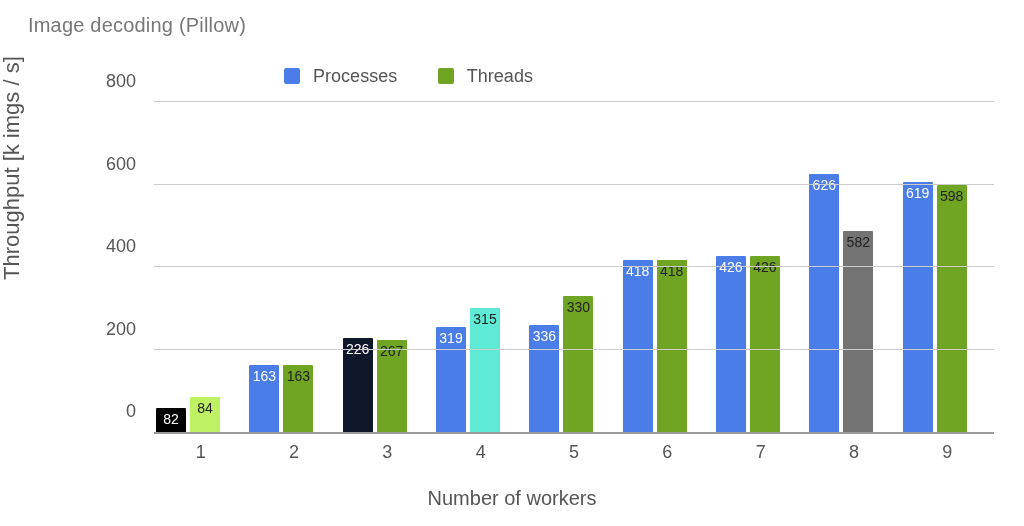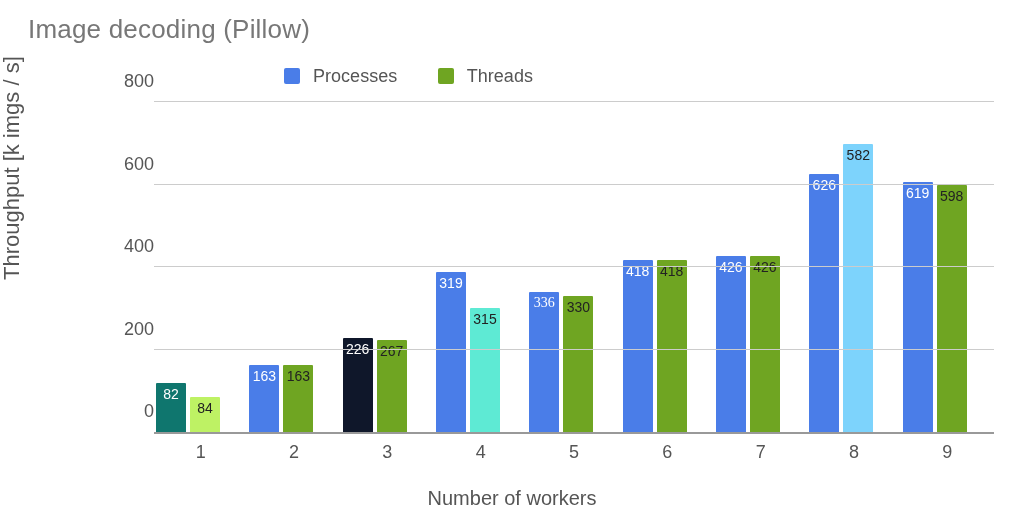--- a/index.html
+++ b/index.html
@@ -17,7 +17,7 @@
   .title {
     position: absolute;
     left: 28px; top: 14px;
-    font-size: 26px;
+    font-size: 20px;
     color: #777;
     letter-spacing: 0.2px;
   }

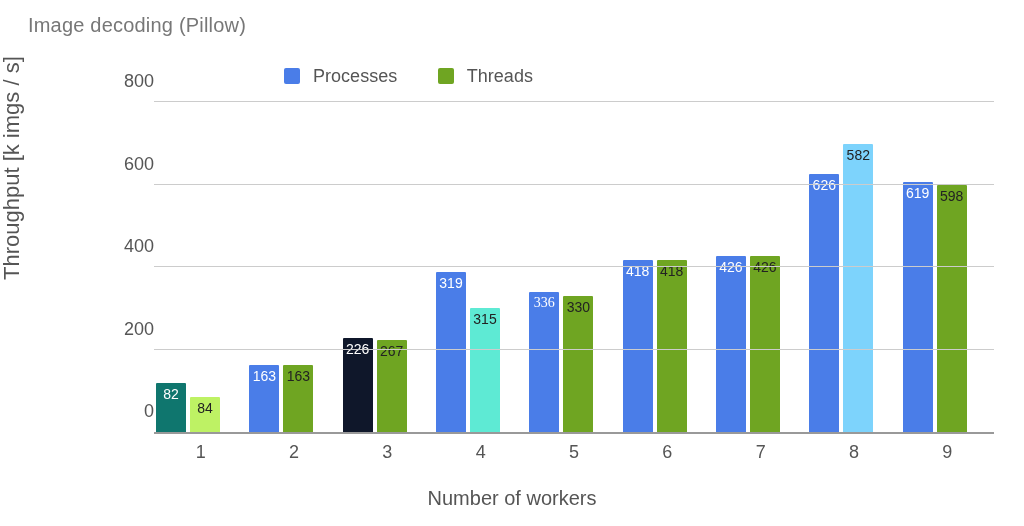--- a/index.html
+++ b/index.html
@@ -68,6 +68,7 @@
   .y-tick {
     position: absolute;
     right: 100%;
+    margin-right: 18px;
     transform: translateY(-50%);
     font-size: 18px;
     color: #555;

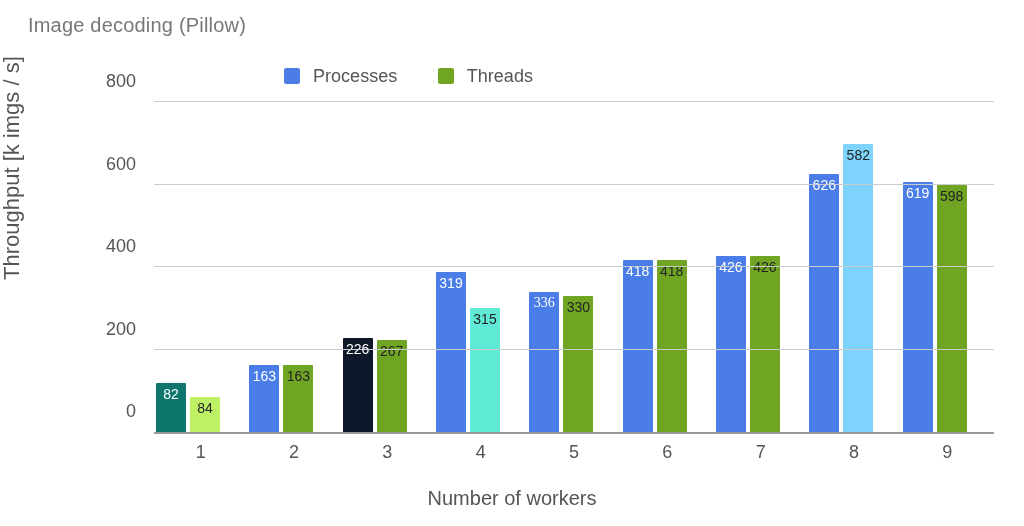--- a/index.html
+++ b/index.html
@@ -203,7 +203,7 @@
           <div class="bar blue" style="height: 258.225px; background: rgb(74, 125, 232);">
             <span class="val">626</span>
           </div>
-          <div class="bar green" style="height: 288px; background: #7dd3fc;">
+          <div class="bar green" style="height: 201px; background: #737373;">
             <span class="val">582</span>
           </div>
         </div>

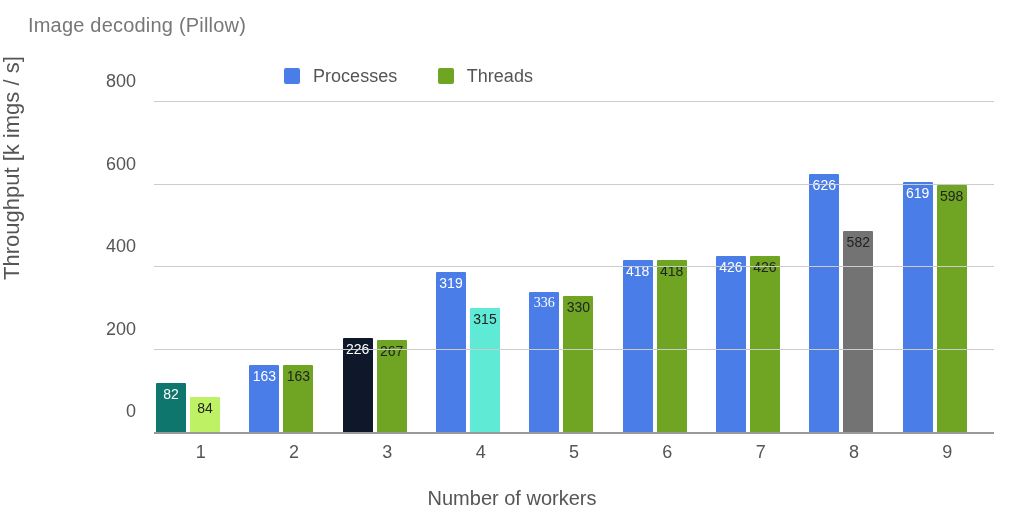--- a/index.html
+++ b/index.html
@@ -168,7 +168,7 @@
           </div>
         </div>
         <div class="group">
-          <div class="bar blue" style="height: 160px; background: rgb(74, 125, 232); padding-left: 28px;">
+          <div class="bar blue" style="height: 105px; background: rgb(74, 125, 232); padding-left: 28px;">
             <span class="val">319</span>
           </div>
           <div class="bar green" style="height: 124px; background: #5eead4; margin-top: 12px;">

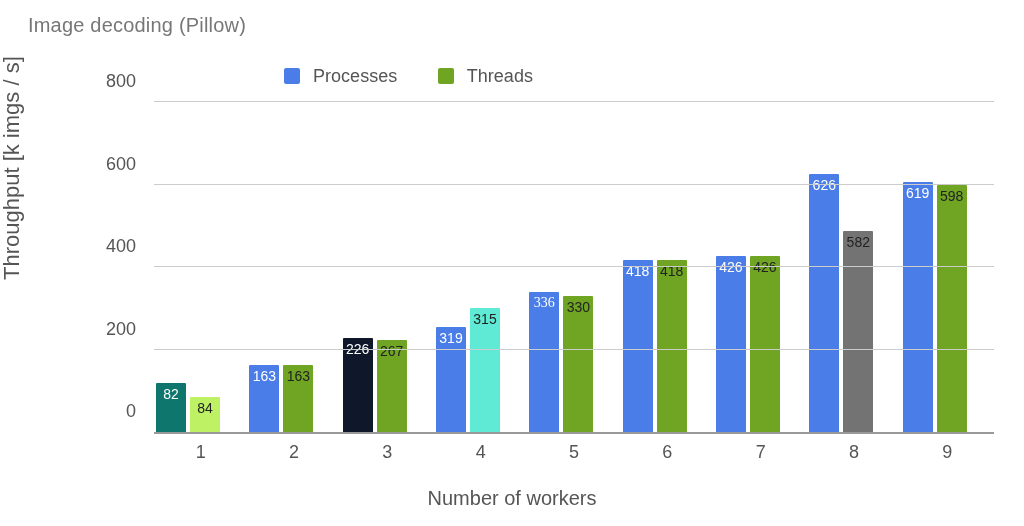--- a/index.html
+++ b/index.html
@@ -176,7 +176,7 @@
           </div>
         </div>
         <div class="group">
-          <div class="bar blue" style="height: 140px; background: rgb(74, 125, 232); font-family: Liberation Serif, serif;">
+          <div class="bar blue" style="height: 107px; background: rgb(74, 125, 232);">
             <span class="val">336</span>
           </div>
           <div class="bar green" style="height: 136.125px; background: rgb(111, 165, 34);">

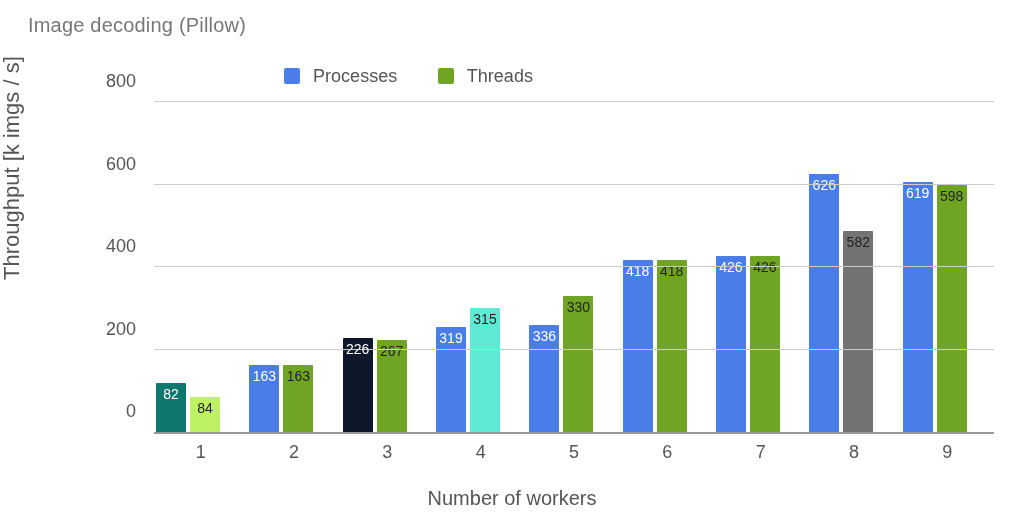--- a/index.html
+++ b/index.html
@@ -144,7 +144,7 @@
 
     <div class="bars">
         <div class="group">
-          <div class="bar blue" style="height: 49px; background: #0f766e;">
+          <div class="bar blue" style="height: 24px; background: #000000;">
             <span class="val">82</span>
           </div>
           <div class="bar green" style="height: 34.65px; background: #bef264;">

